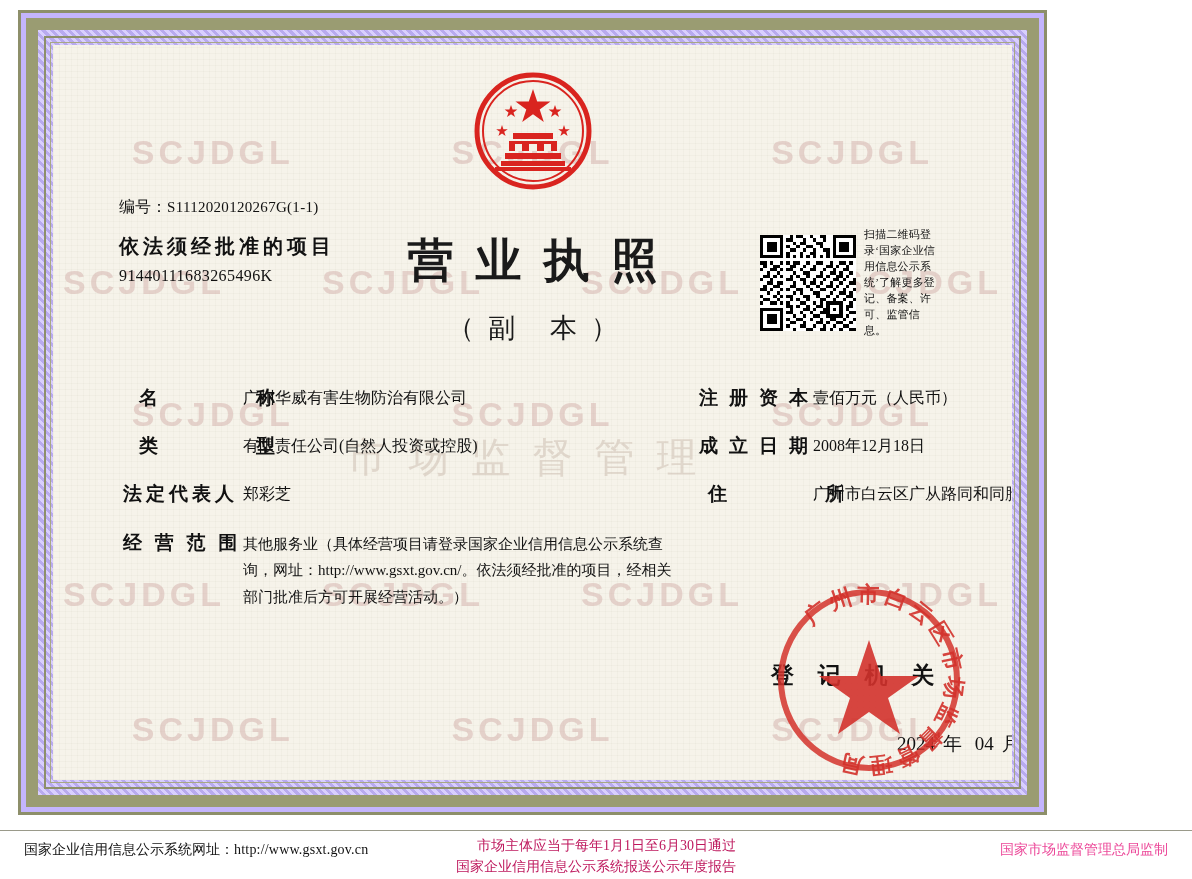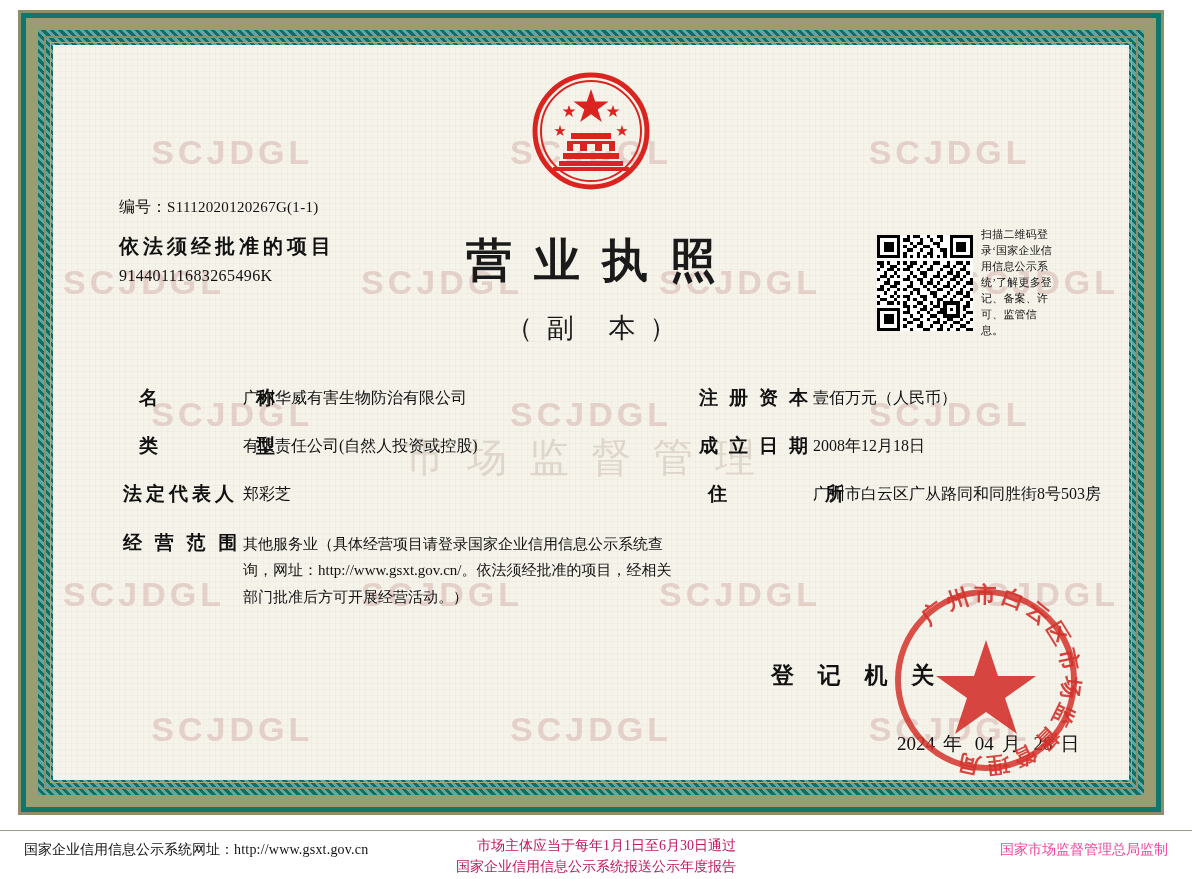--- a/index.html
+++ b/index.html
@@ -27,9 +27,9 @@
     position: absolute;
     left: 18px;
     top: 10px;
-    width: 1146px;
+    width: 1029px;
     height: 805px;
-    background: #0f766e;
+    background: #c4b5fd;
     box-sizing: border-box;
   }
   .border-outer {

